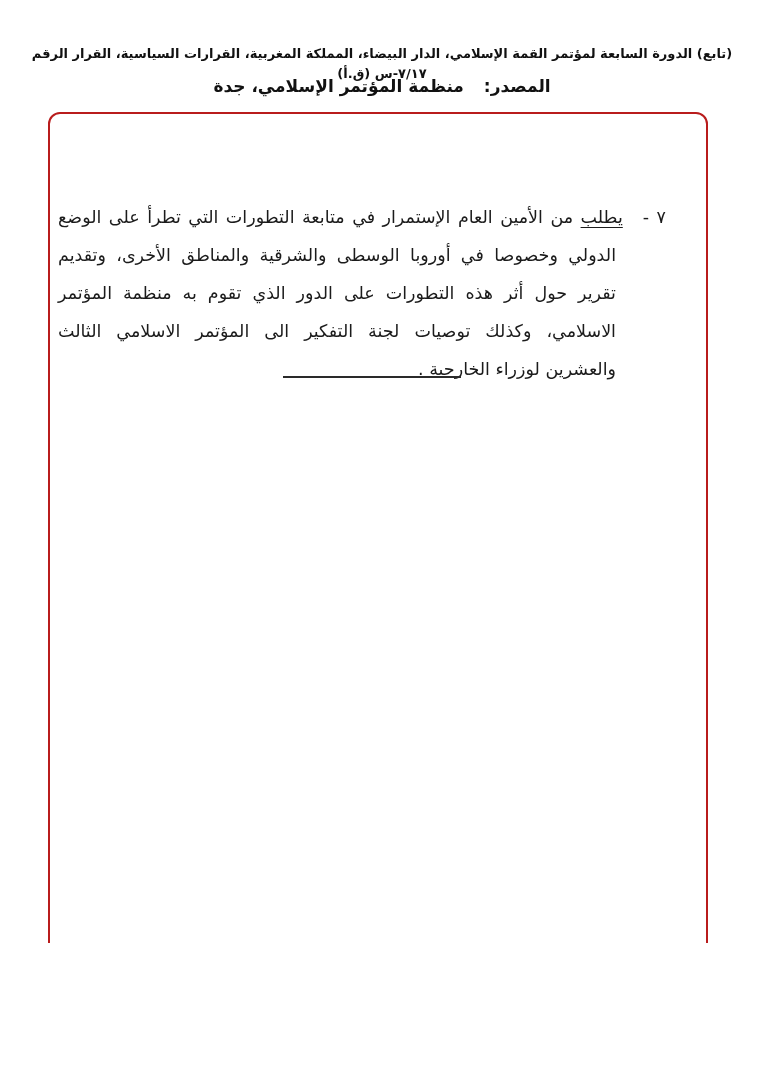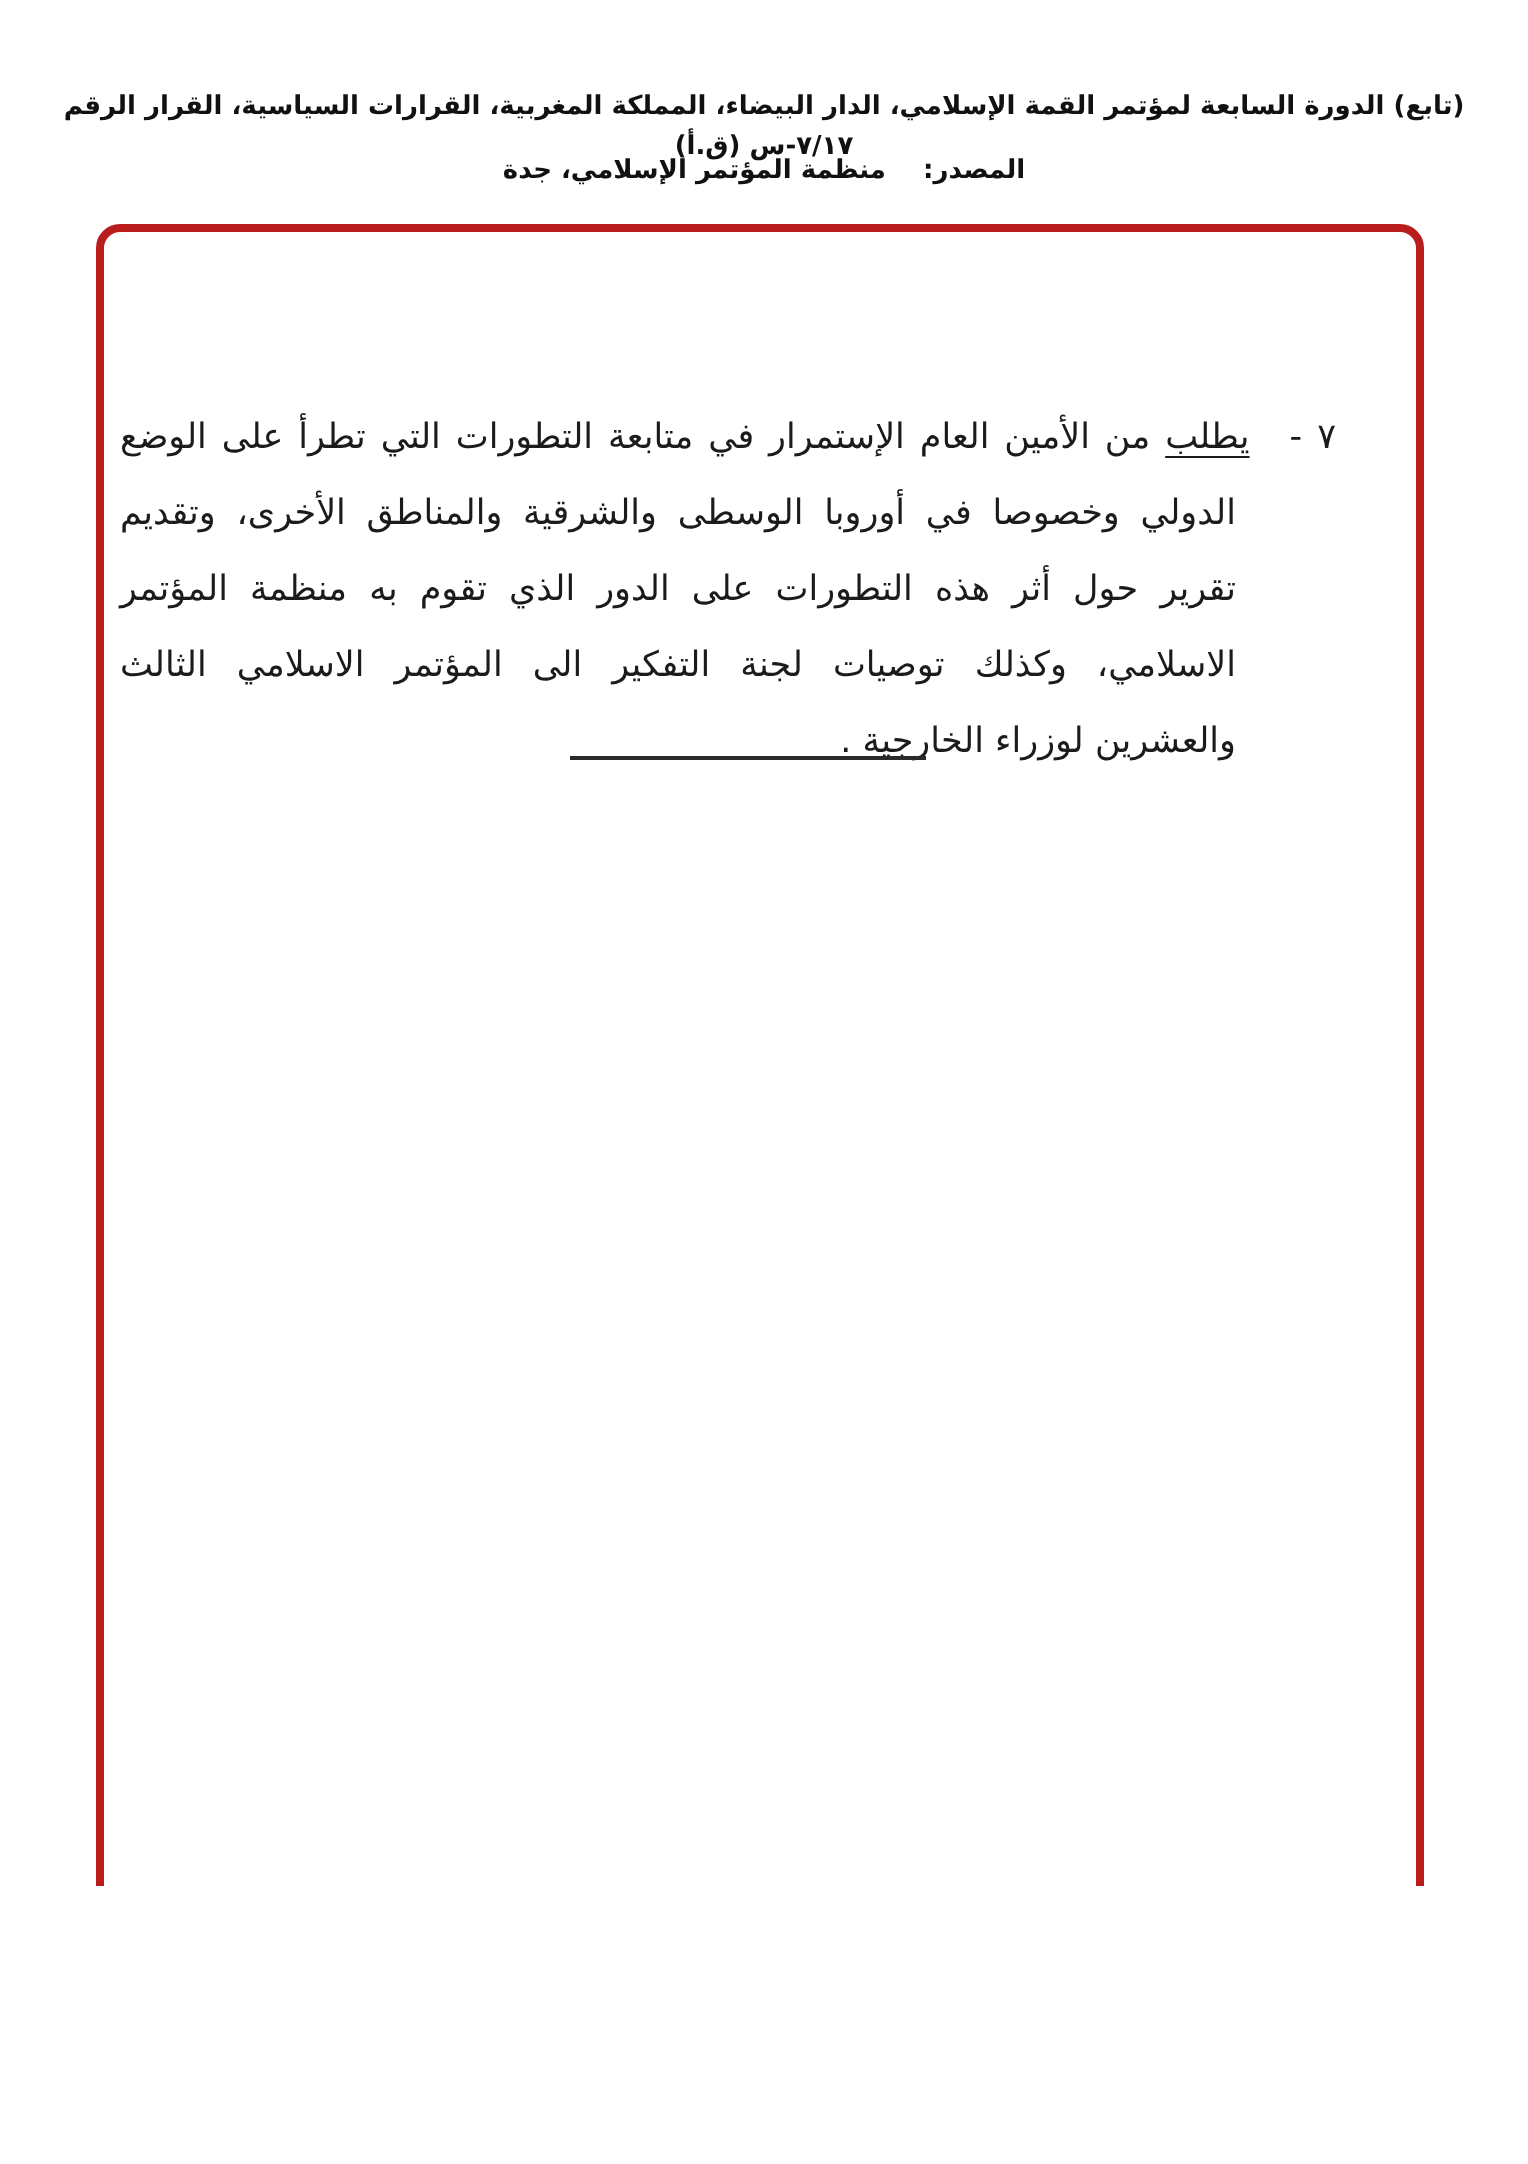--- a/index.html
+++ b/index.html
@@ -35,7 +35,7 @@
     right: 0;
     text-align: center;
     font-weight: 700;
-    font-size: 13px;
+    font-size: 17px;
     line-height: 16px;
     color: #111111;
   }

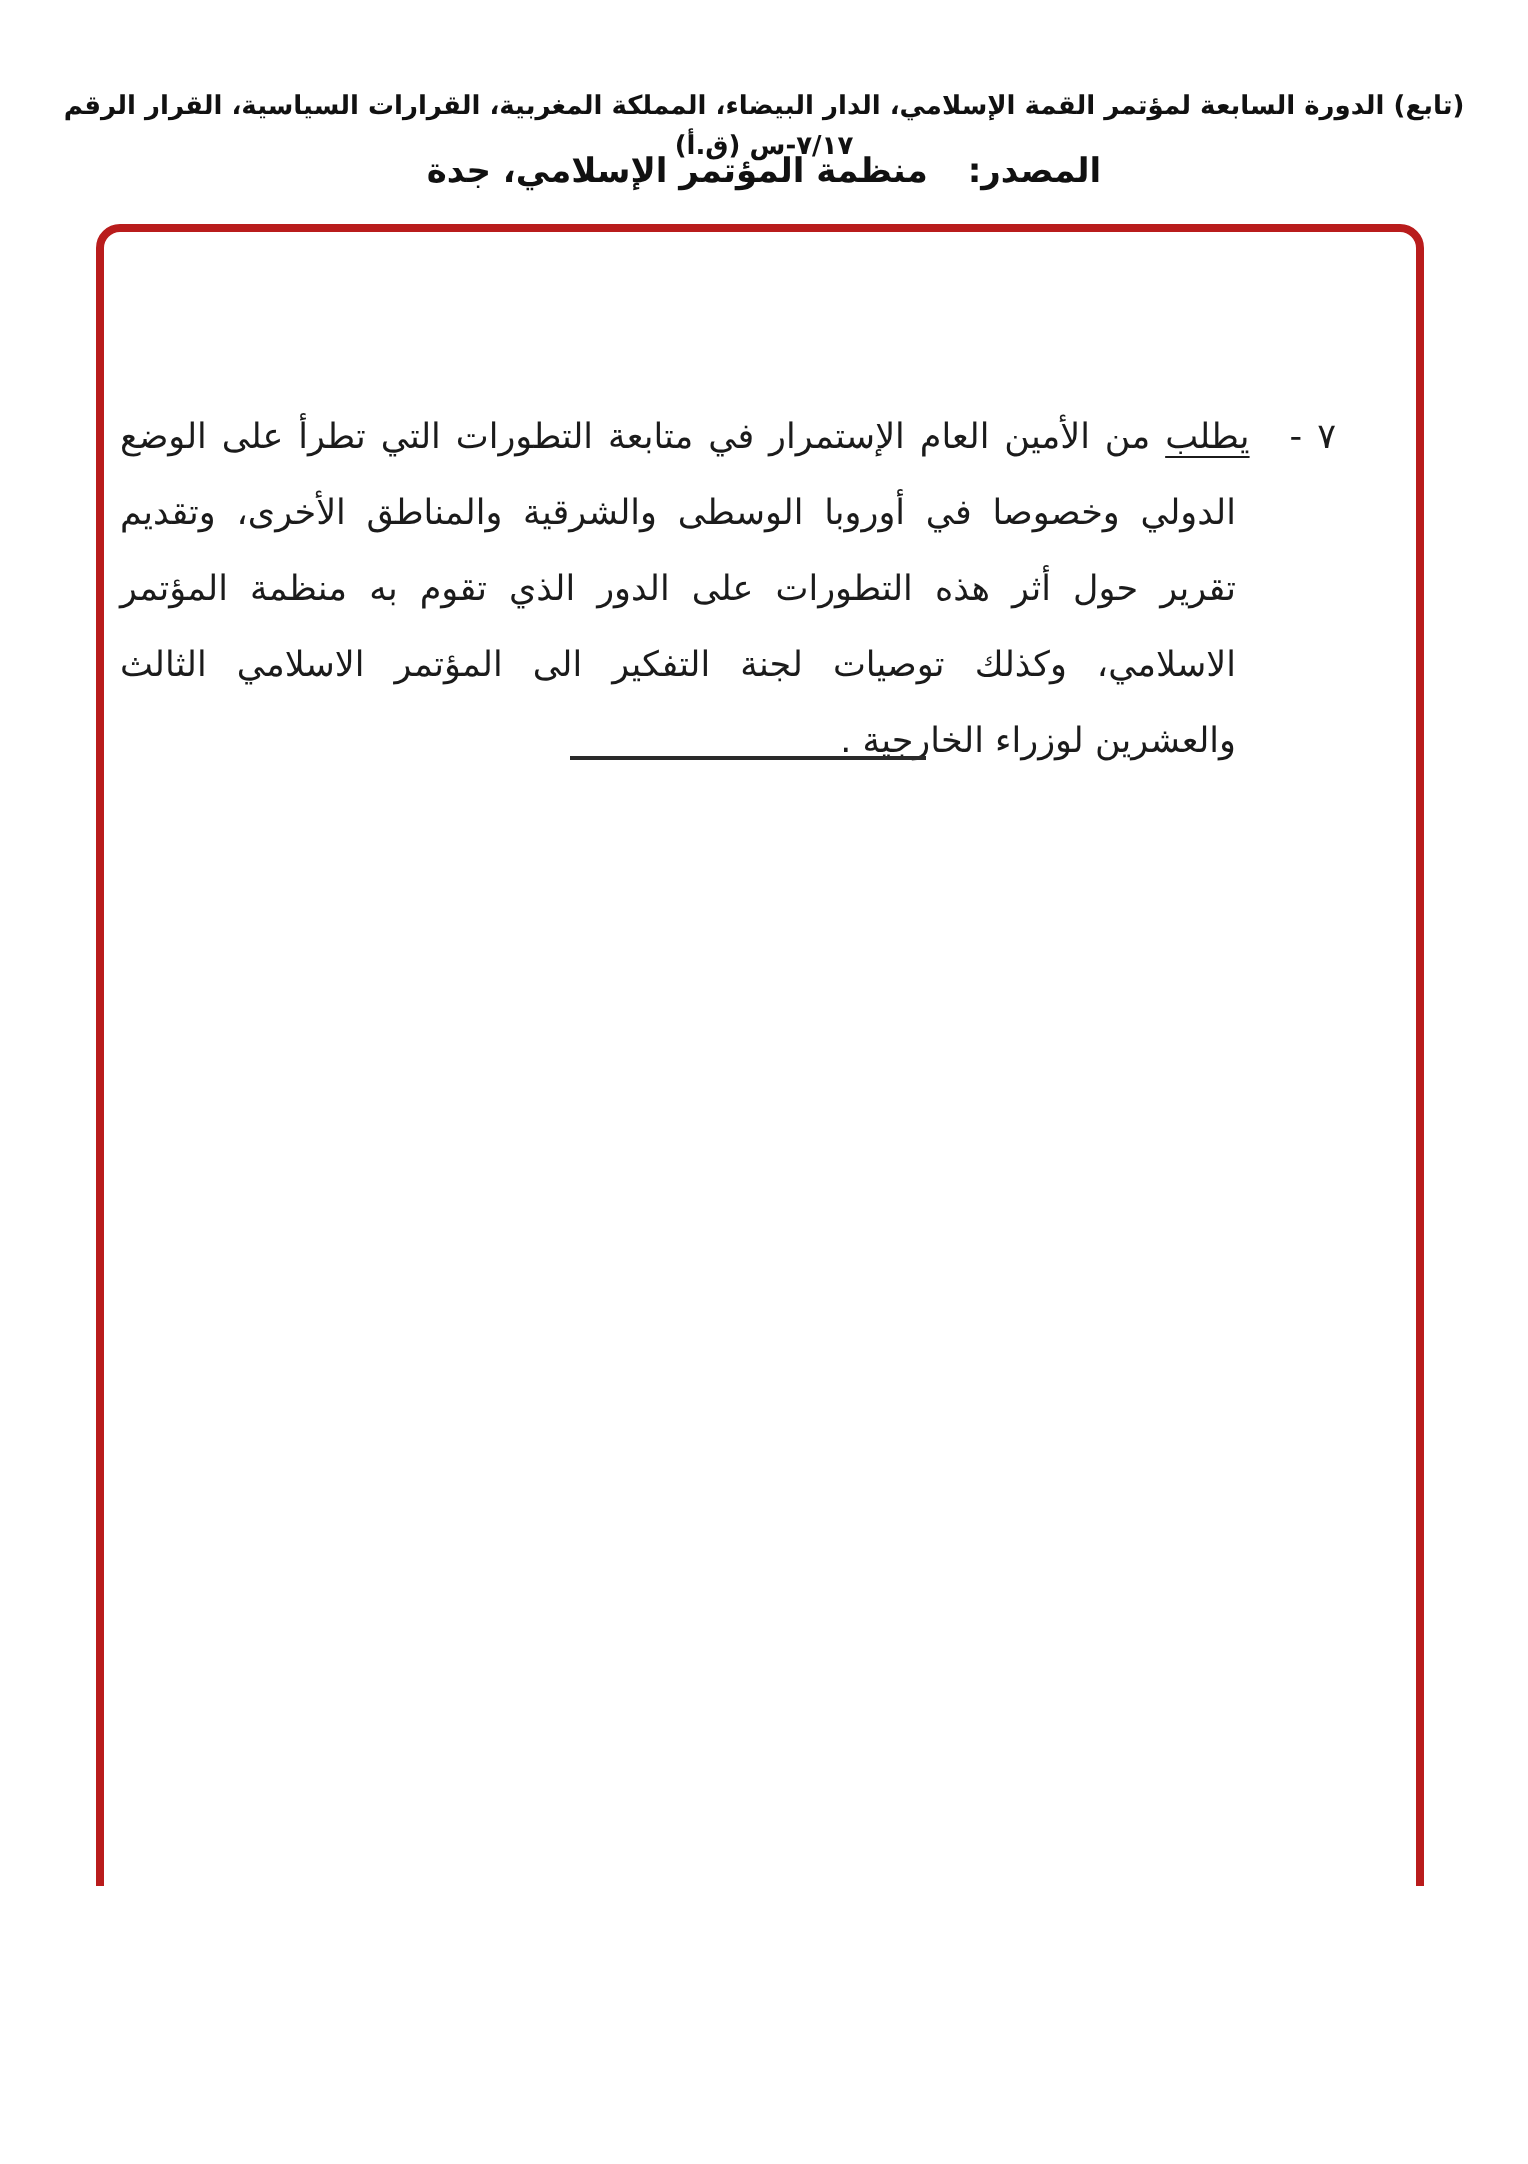--- a/index.html
+++ b/index.html
@@ -46,7 +46,7 @@
     left: 48px;
     width: 656px;
     height: 913px;
-    border: 4px solid #b91c1c;
+    border: 2px solid #b91c1c;
     border-radius: 12px;
     background: #ffffff;
   }

